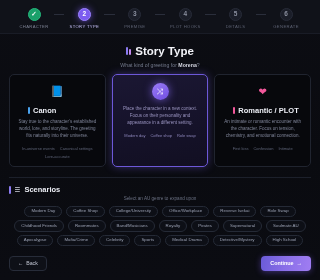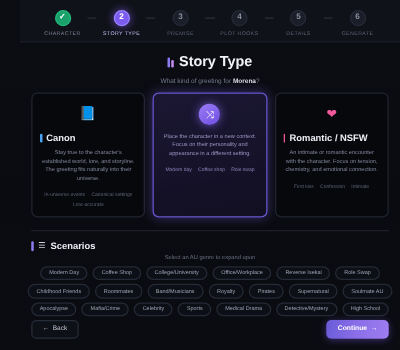--- a/index.html
+++ b/index.html
@@ -13,7 +13,7 @@
     width: 320px; height: 280px;
     background: linear-gradient(180deg,#0c0d13 0%,#0a0b10 55%,#0b0c12 100%);
     position: relative;
-    display: flex; flex-direction: column; padding-left: 16px;
+    display: flex; flex-direction: column;
   }
 
   

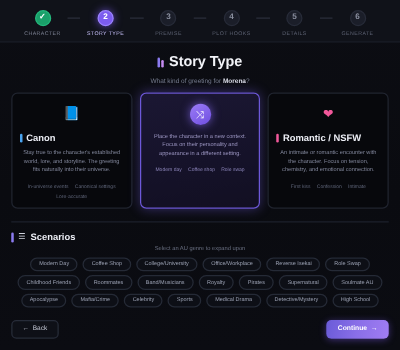--- a/index.html
+++ b/index.html
@@ -87,7 +87,7 @@
   .icon-nsfw { background: transparent; color: #f2589b; font-size: 10px; }
   .card-title {
     font-size: 7.5px; font-weight: bold; color: #eceef5;
-    text-align: left; padding-left: 5px; position: relative; margin-bottom: 4px;
+    text-align: left; padding-left: 5px; position: relative; margin-bottom: 4px; margin-left: 12px;
   }
   .card-title::before {
     content: ""; position: absolute; left: 0; top: 1px;

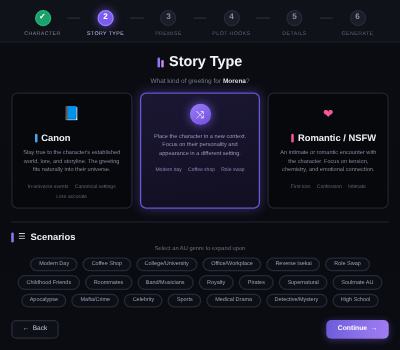--- a/index.html
+++ b/index.html
@@ -223,7 +223,7 @@
 
     <div class="card c3">
       <div class="card-icon icon-nsfw">❤</div>
-      <div class="card-title">Romantic / NSFW</div>
+      <div class="card-title">Romantic / PLOT</div>
       <div class="card-desc">An intimate or romantic encounter with the character. Focus on tension, chemistry, and emotional connection.</div>
       <div class="card-tags">
         <span class="card-tag">First kiss</span>

